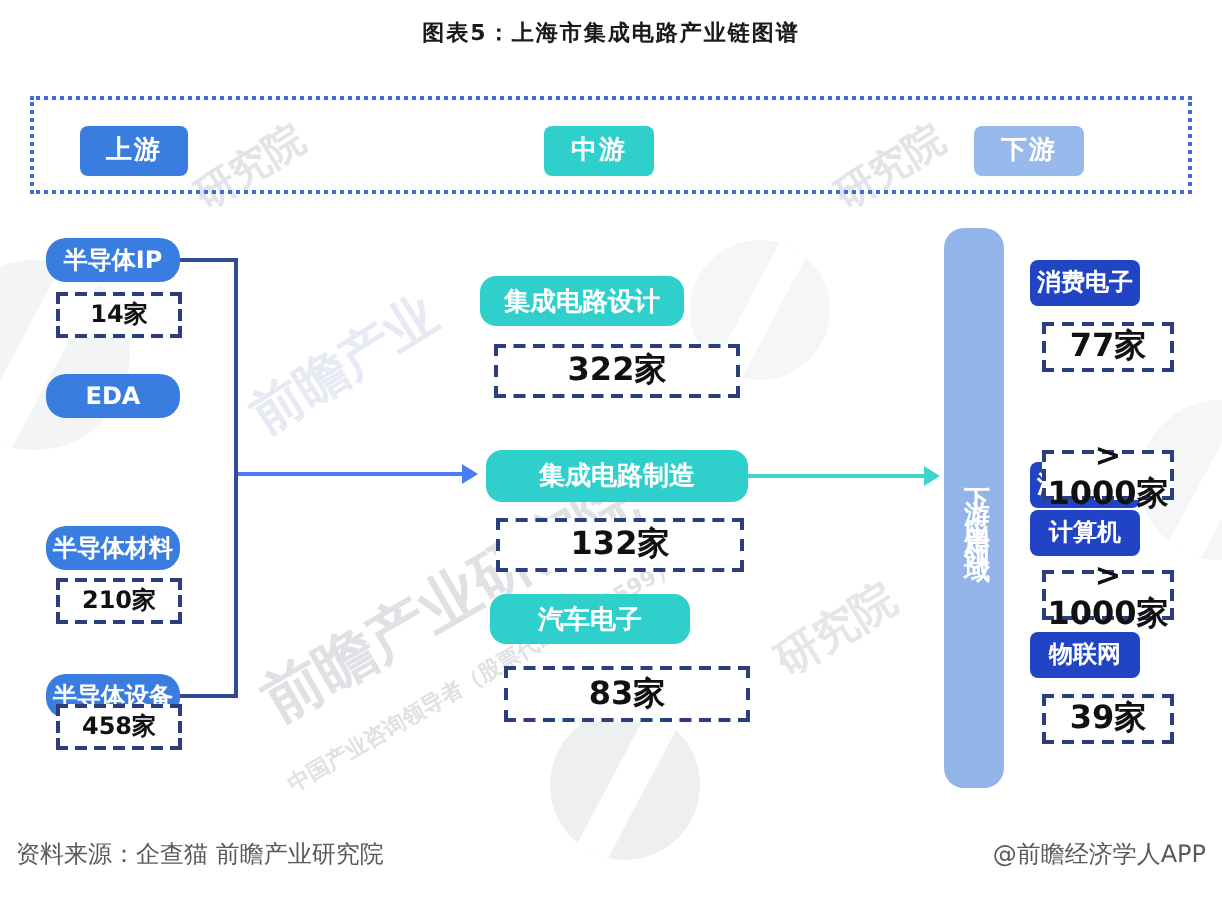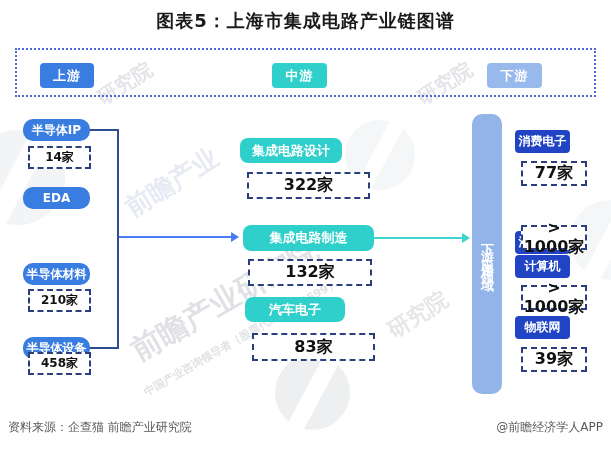--- a/index.html
+++ b/index.html
@@ -7,7 +7,7 @@
   .canvas{position:relative;width:611px;height:450px;background:#ffffff;overflow:hidden;}
 
   .title{position:absolute;top:9px;left:0;width:611px;text-align:center;
-         font-size:18px;font-weight:bold;color:#1a1a1a;letter-spacing:1px;}
+         font-size:11px;font-weight:bold;color:#1a1a1a;letter-spacing:1px;}
 
   
   .stage-strip{position:absolute;left:15px;top:48px;width:577px;height:45px;

